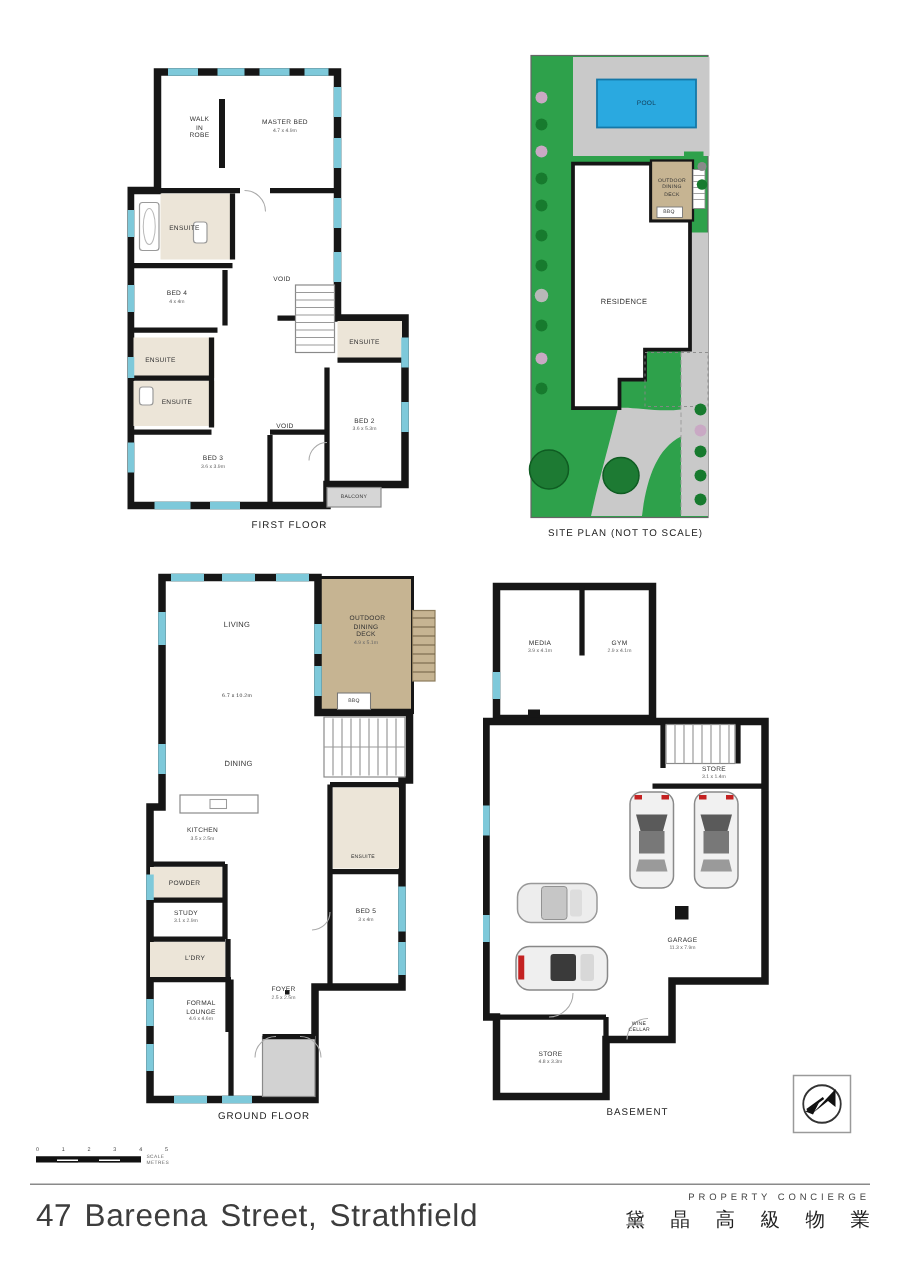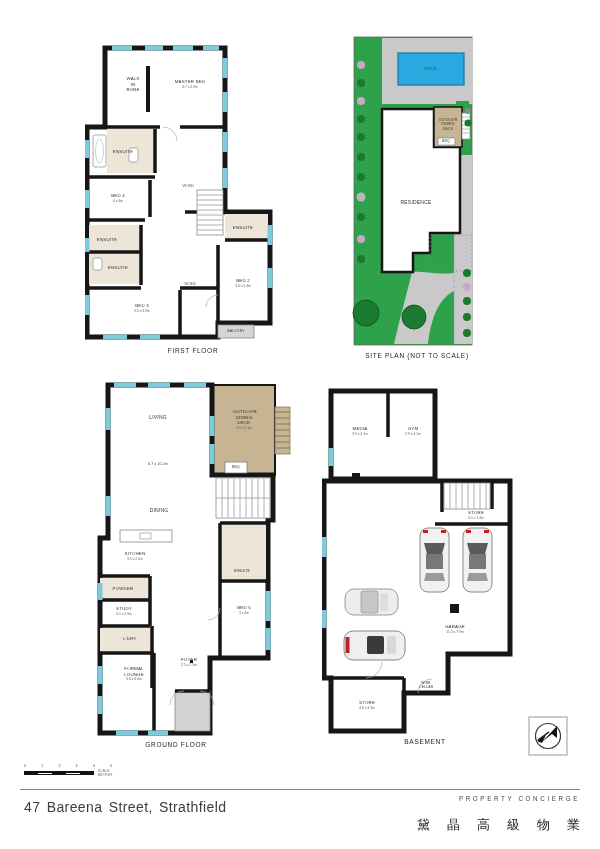--- a/index.html
+++ b/index.html
@@ -24,7 +24,7 @@
   #scalebar .bar i:nth-child(even){background:#fff;border-top:1px solid #111;border-bottom:1px solid #111;}
   #scalebar .unit{font-size:3.2px;color:#666;margin-left:4px;letter-spacing:.3px;}
   #divider{position:absolute;left:20px;top:789px;width:560px;height:0;border-top:1px solid #8a8a8a;}
-  #address{position:absolute;left:24px;top:799px;font-size:14px;color:#3d3d3d;
+  #address{position:absolute;left:24px;top:799px;font-size:21px;color:#3d3d3d;
            letter-spacing:.4px;word-spacing:2px;}
   #brand{position:absolute;right:20px;top:794px;text-align:right;}
   #brand .name{font-size:17px;letter-spacing:4.5px;color:#1e1e1e;font-weight:400;}

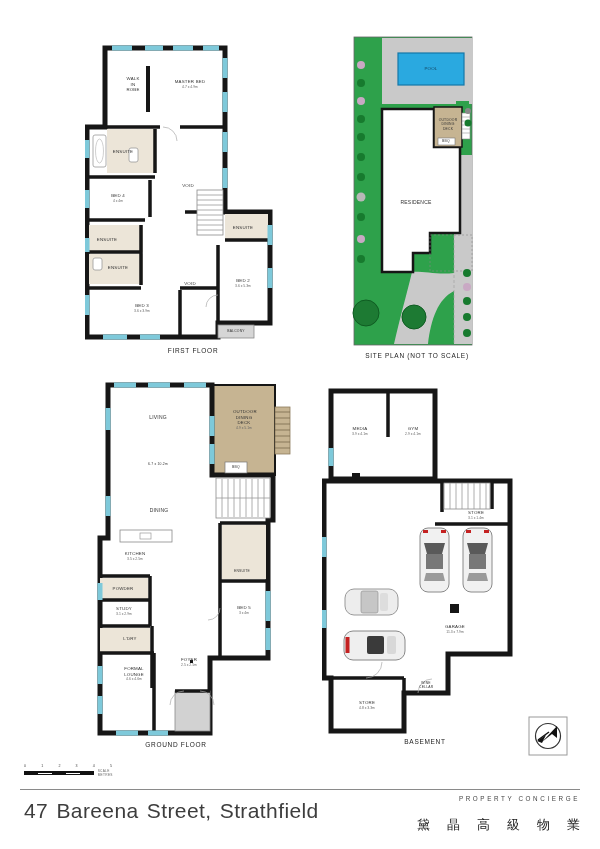--- a/index.html
+++ b/index.html
@@ -29,7 +29,7 @@
   #brand{position:absolute;right:20px;top:794px;text-align:right;}
   #brand .name{font-size:17px;letter-spacing:4.5px;color:#1e1e1e;font-weight:400;}
   #brand .tag{font-size:6.3px;letter-spacing:2.6px;color:#444;margin-top:1px;}
-  #brand .cjk{font-size:13px;letter-spacing:17px;color:#1e1e1e;margin-top:14px;margin-right:-17px;}
+  #brand .cjk{font-size:13px;letter-spacing:17px;color:#1e1e1e;margin-top:2px;margin-right:-17px;}
   #compass{position:absolute;left:528px;top:716px;}
 </style>
 </head>

